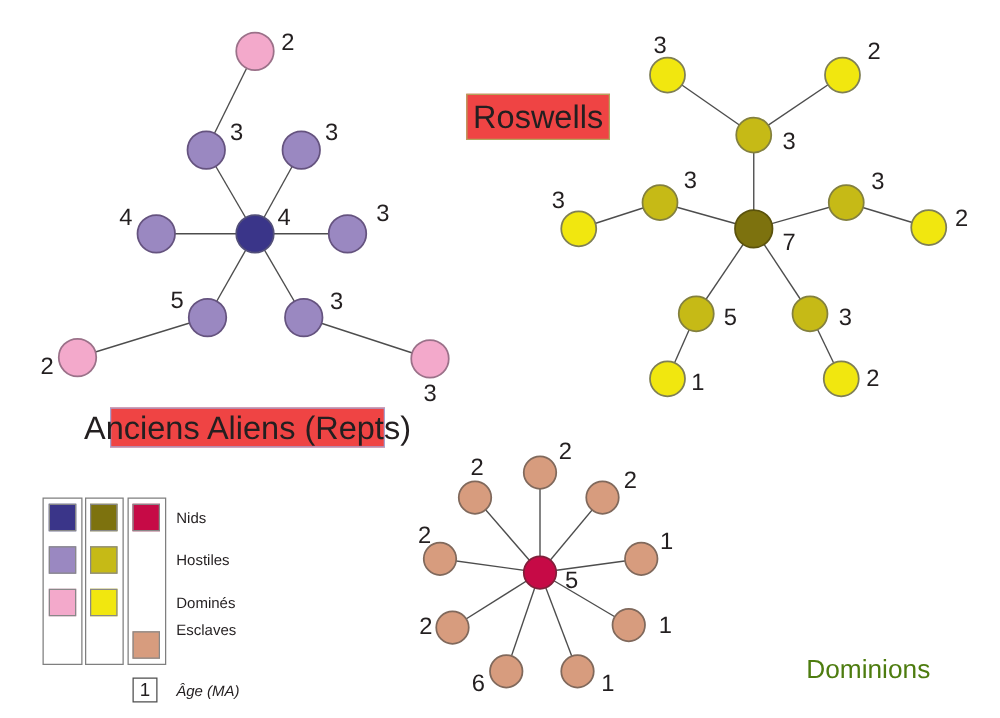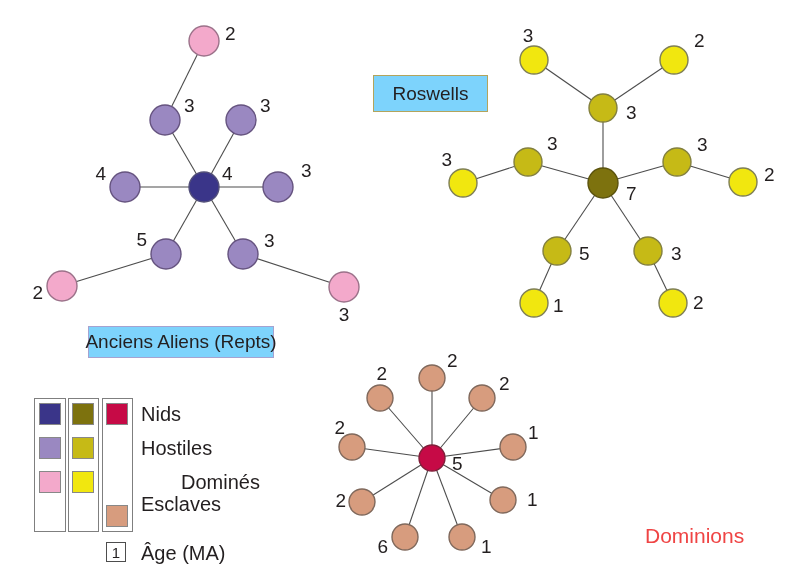--- a/index.html
+++ b/index.html
@@ -10,7 +10,7 @@
   #diagram{position:absolute;left:0;top:0;}
   .titlebox{
     position:absolute;display:flex;align-items:center;justify-content:center;
-    background:#7dd3fc;border:1px solid #999;font-size:19px;color:#231f20;
+    background:#ef4444;border:1px solid #999;font-size:26px;color:#231f20;
     box-sizing:border-box;white-space:nowrap;
   }
   .legend-col{position:absolute;border:1px solid #7f7f7f;background:#ffffff;box-sizing:border-box;}

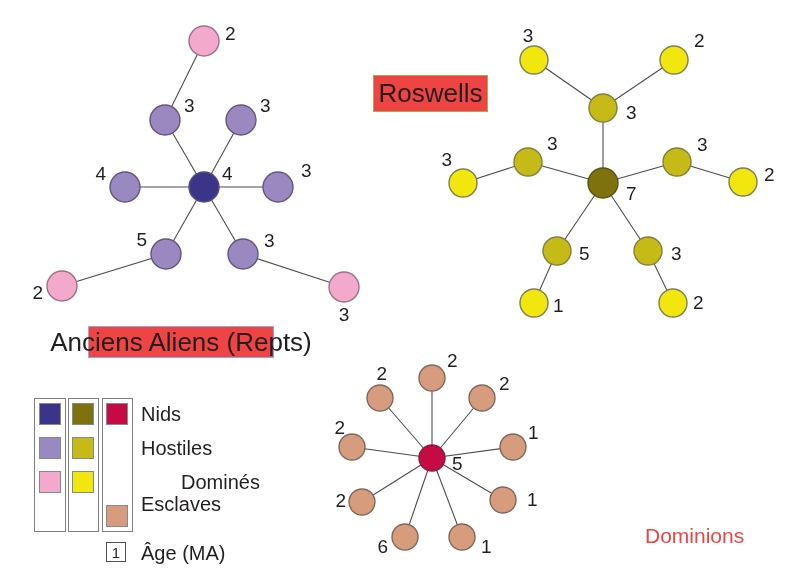--- a/index.html
+++ b/index.html
@@ -122,7 +122,7 @@
       <text x="481" y="553" text-anchor="start" fill="#231f20" font-family="&quot;Liberation Sans&quot;, sans-serif" font-size="19">1</text>
     </svg>
 
-  <div class="titlebox" id="titlebox-0" style="left: 88px; top: 326px; width: 186px; height: 32px; border-color: rgb(166, 162, 208);">
+  <div class="titlebox" id="titlebox-0" style="left: 88px; top: 326px; width: 220px; height: 32px; border-color: rgb(166, 162, 208);">
     <span>Anciens Aliens (Repts)</span>
   </div>
   <div class="titlebox" id="titlebox-1" style="left: 373px; top: 75px; width: 115px; height: 37px; border-color: rgb(179, 164, 92);">

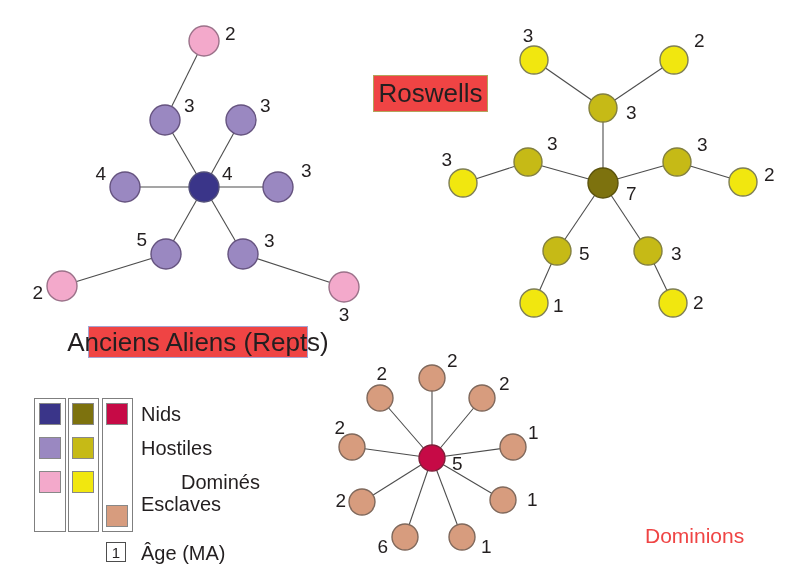--- a/index.html
+++ b/index.html
@@ -15,7 +15,7 @@
   }
   .legend-col{position:absolute;border:1px solid #7f7f7f;background:#ffffff;box-sizing:border-box;}
   .swatch{position:absolute;width:22px;height:22px;box-sizing:border-box;border:1px solid #888888;}
-  .legend-label{position:absolute;font-size:20px;color:#231f20;white-space:nowrap;transform:translateY(-50%);}
+  .legend-label{position:absolute;font-size:12px;color:#231f20;white-space:nowrap;transform:translateY(-50%);}
   .age-box{
     position:absolute;border:1px solid #4d4d4d;background:#fff;box-sizing:border-box;
     display:flex;align-items:center;justify-content:center;font-size:15px;color:#231f20;

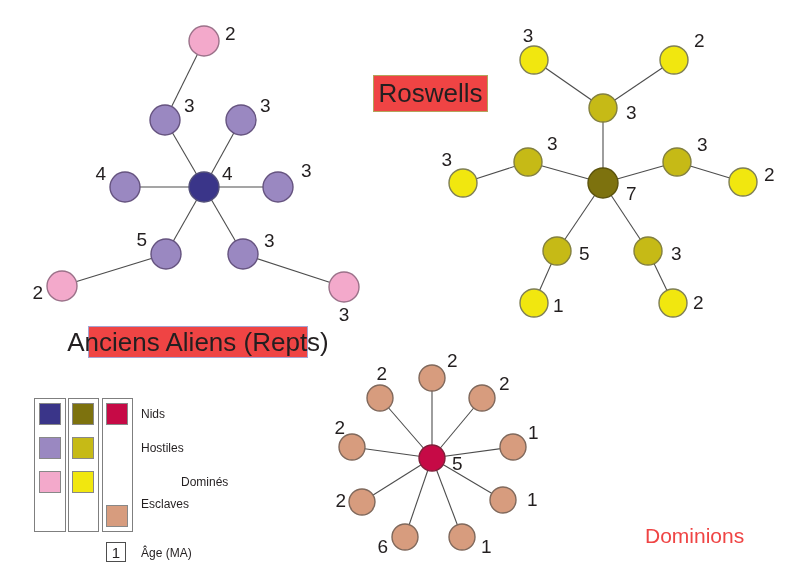--- a/index.html
+++ b/index.html
@@ -132,7 +132,7 @@
   <div id="legend">
     <span class="legend-label" id="legend-row-0" style="left: 141px; top: 414px;">Nids</span>
     <span class="legend-label" id="legend-row-1" style="left: 141px; top: 448px;">Hostiles</span>
-    <span class="legend-label" id="legend-row-2" style="left: 141px; top: 482px; margin-left: 40px;">Dominés</span>
+    <span class="legend-label" id="legend-row-2" style="left: 141px; top: 482px;">Dominés</span>
     <span class="legend-label" id="legend-row-3" style="left: 141px; top: 504px;">Esclaves</span>
     <div class="age-box" id="age-box" style="left: 106px; top: 542px; width: 20px; height: 20px;">
       <span>1</span>

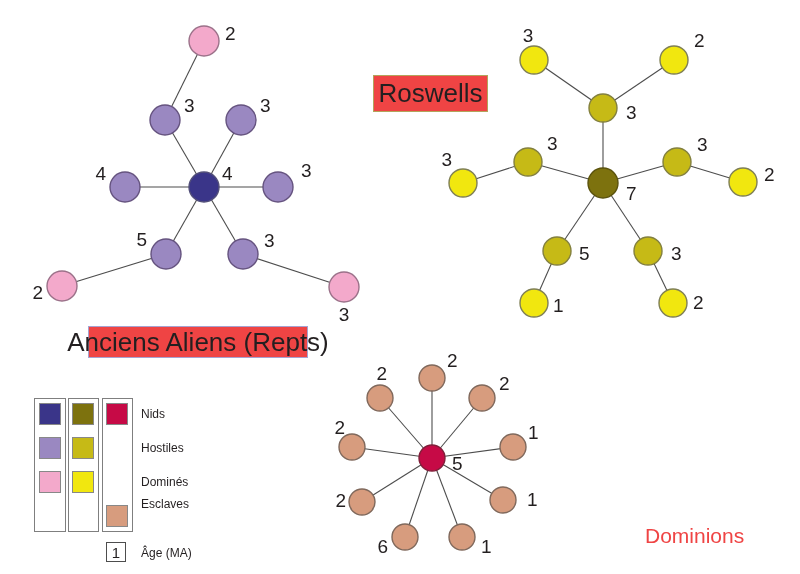--- a/index.html
+++ b/index.html
@@ -151,7 +151,7 @@
       <div class="swatch" style="left: 106px; top: 505px; background: rgb(215, 156, 126);"></div>
     </div>
 
-  <div id="dominions" style="left: 645px; top: 524px; color: #ef4444;">Dominions</div>
+  <div id="dominions" style="left: 645px; top: 524px; color: #4d7c0f;">Dominions</div>
 </div>
 
 </body></html>

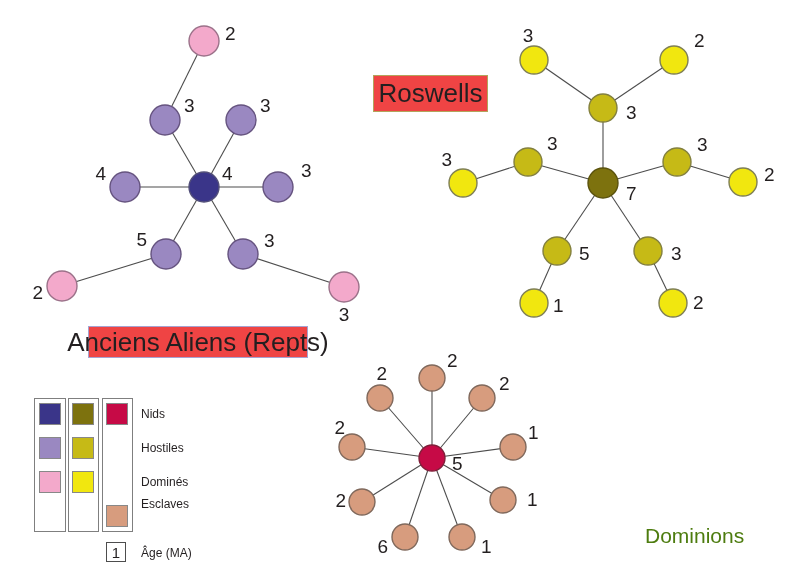--- a/index.html
+++ b/index.html
@@ -137,7 +137,7 @@
     <div class="age-box" id="age-box" style="left: 106px; top: 542px; width: 20px; height: 20px;">
       <span>1</span>
     </div>
-    <span class="legend-label" id="age-label" style="left: 141px; top: 553px;">Âge (MA)</span>
+    <span class="legend-label" id="age-label" style="left: 141px; top: 553px; font-style: italic;">Âge (MA)</span>
   <div class="legend-col" style="left: 34px; top: 398px; width: 32px; height: 134px;"></div>
       <div class="legend-col" style="left: 68px; top: 398px; width: 31px; height: 134px;"></div>
       <div class="legend-col" style="left: 102px; top: 398px; width: 31px; height: 134px;"></div>

